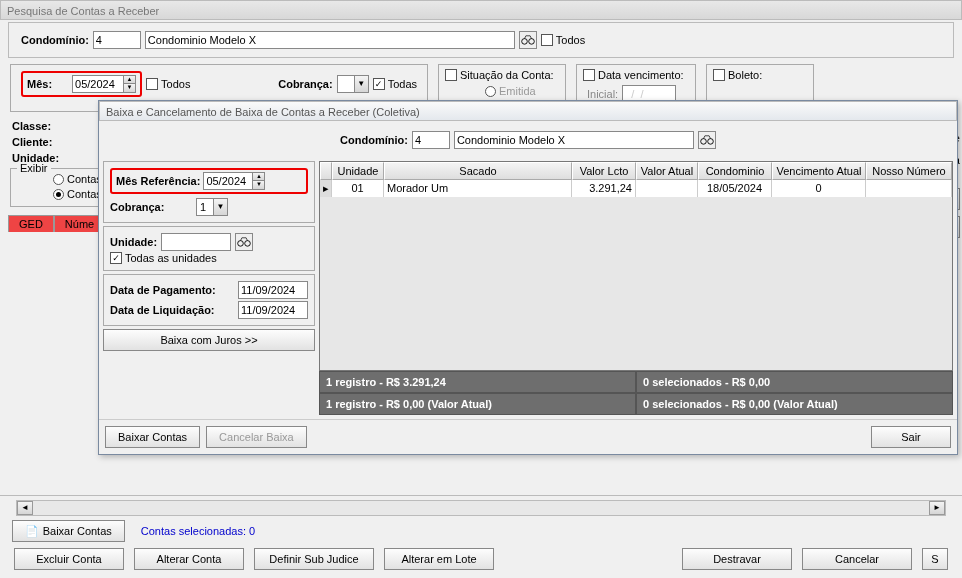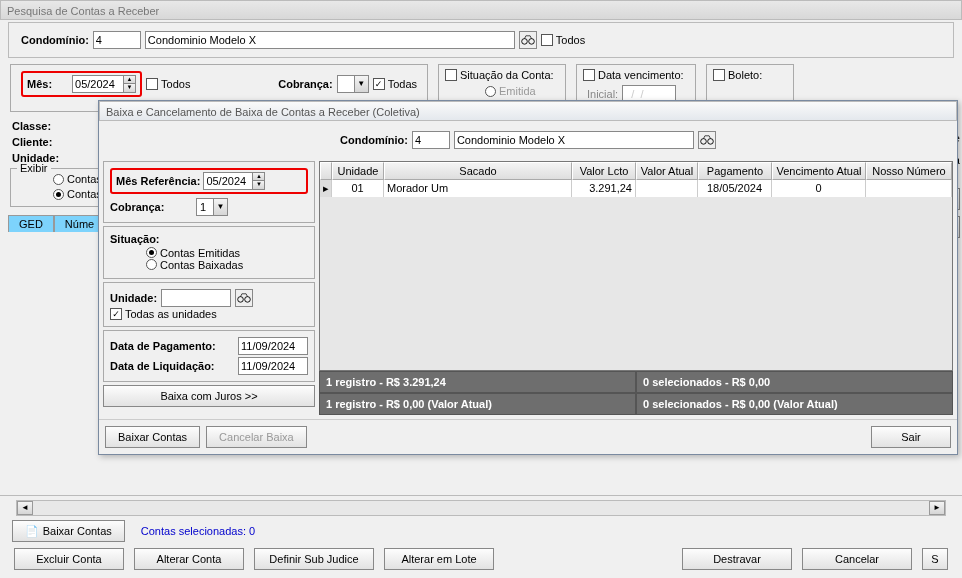--- a/index.html
+++ b/index.html
@@ -159,7 +159,7 @@
           <input type="text" style="width: 54px; color: rgb(204, 204, 204);" value="  /  /">
         </div>
     </div>
-    <div class="fieldset" style="width:88px">
+    <div class="fieldset" style="width:108px">
       <label class="checkbox">
           <span class="box"></span>
           <span>Boleto:</span>

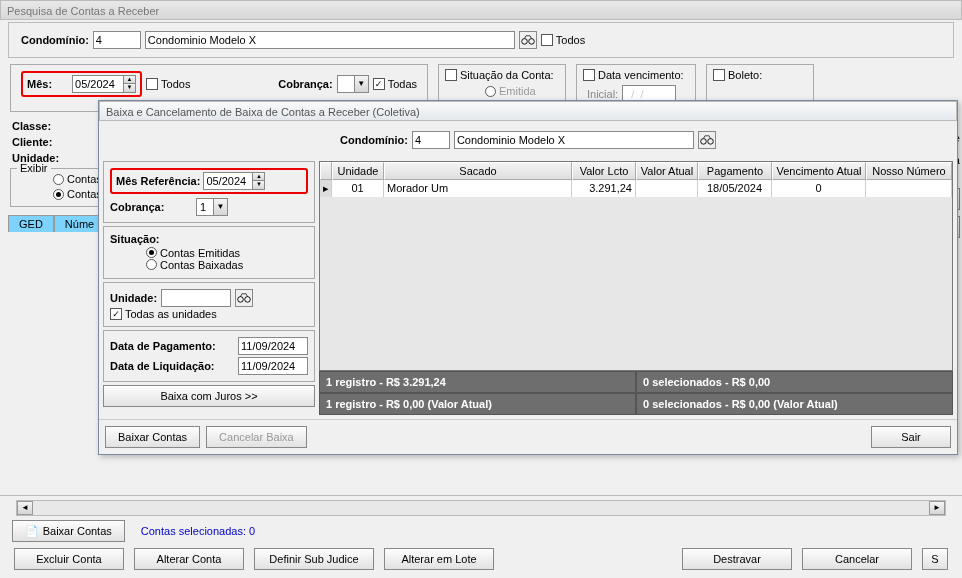--- a/index.html
+++ b/index.html
@@ -299,7 +299,7 @@
             <div class="c-sacado">Sacado</div>
             <div class="c-vl">Valor Lcto</div>
             <div class="c-va">Valor Atual</div>
-            <div class="c-venc">Pagamento</div>
+            <div class="c-venc">Condominio</div>
             <div class="c-venca">Vencimento Atual</div>
             <div class="c-nn">Nosso Número</div>
           </div>

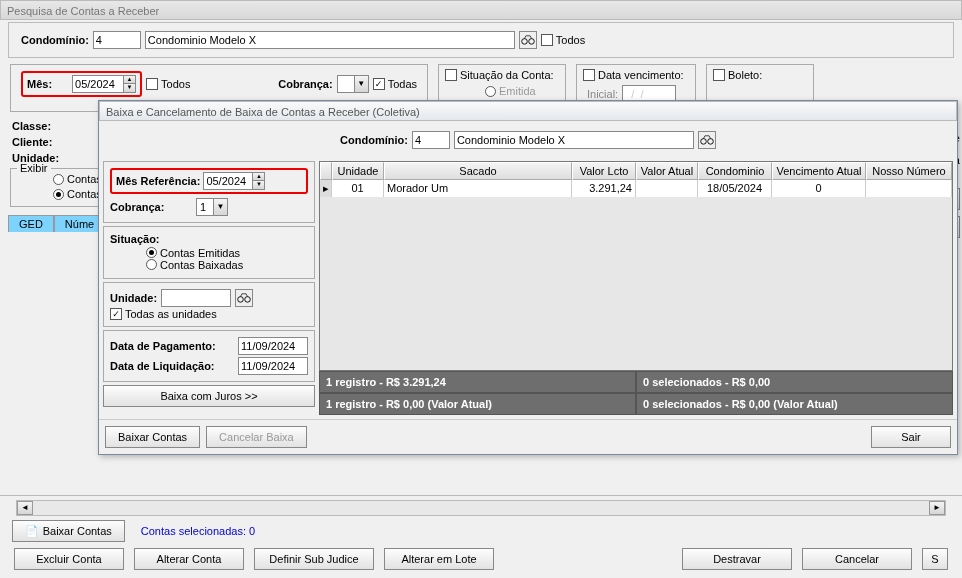--- a/index.html
+++ b/index.html
@@ -43,7 +43,7 @@
 .form-rows .row .label { width:48px; }
 
 .tabs { display:flex; gap:0; margin:4px 8px 0; }
-.tab { border:1px solid #999; border-bottom:none; background:#7dd3fc; padding:2px 10px; cursor:pointer; }
+.tab { border:1px solid #999; border-bottom:none; background:#ef4444; padding:2px 10px; cursor:pointer; }
 
 .modal-window { position:absolute; top:100px; left:98px; width:860px; border:1px solid #7a8aa0; background:#f0f0f0; box-shadow:2px 2px 6px rgba(0,0,0,0.25); }
 

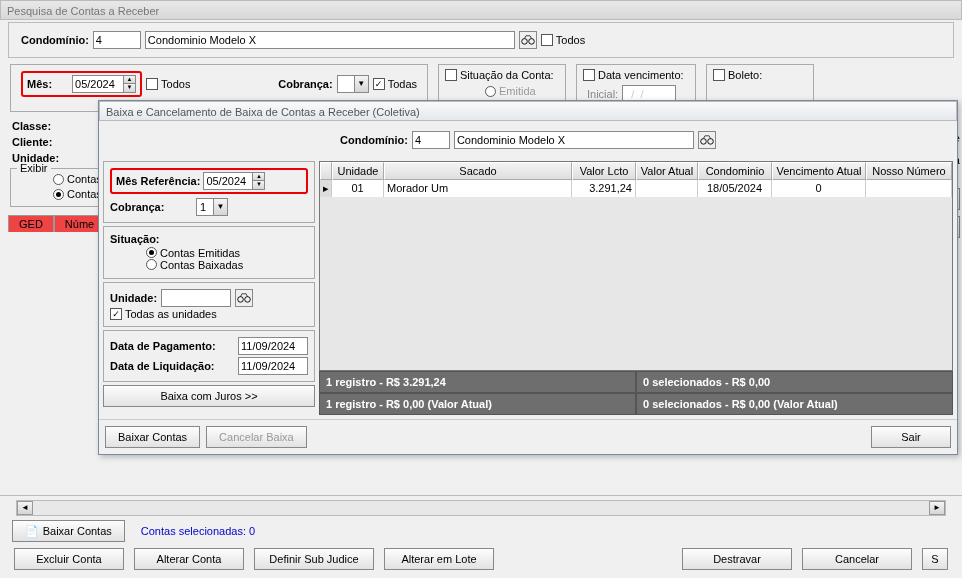--- a/index.html
+++ b/index.html
@@ -243,19 +243,6 @@
           </div>
         </div>
 
-        <div class="left-fieldset">
-          <div class="label">Situação:</div>
-          <label class="radio">
-              <span class="circ">
-                <span class="dot"></span>
-              </span>
-              <span>Contas Emitidas</span>
-            </label><br>
-          <label class="radio">
-              <span class="circ"></span>
-              <span>Contas Baixadas</span>
-            </label>
-        </div>
 
         <div class="left-fieldset">
           <div class="row" style="padding:0">

